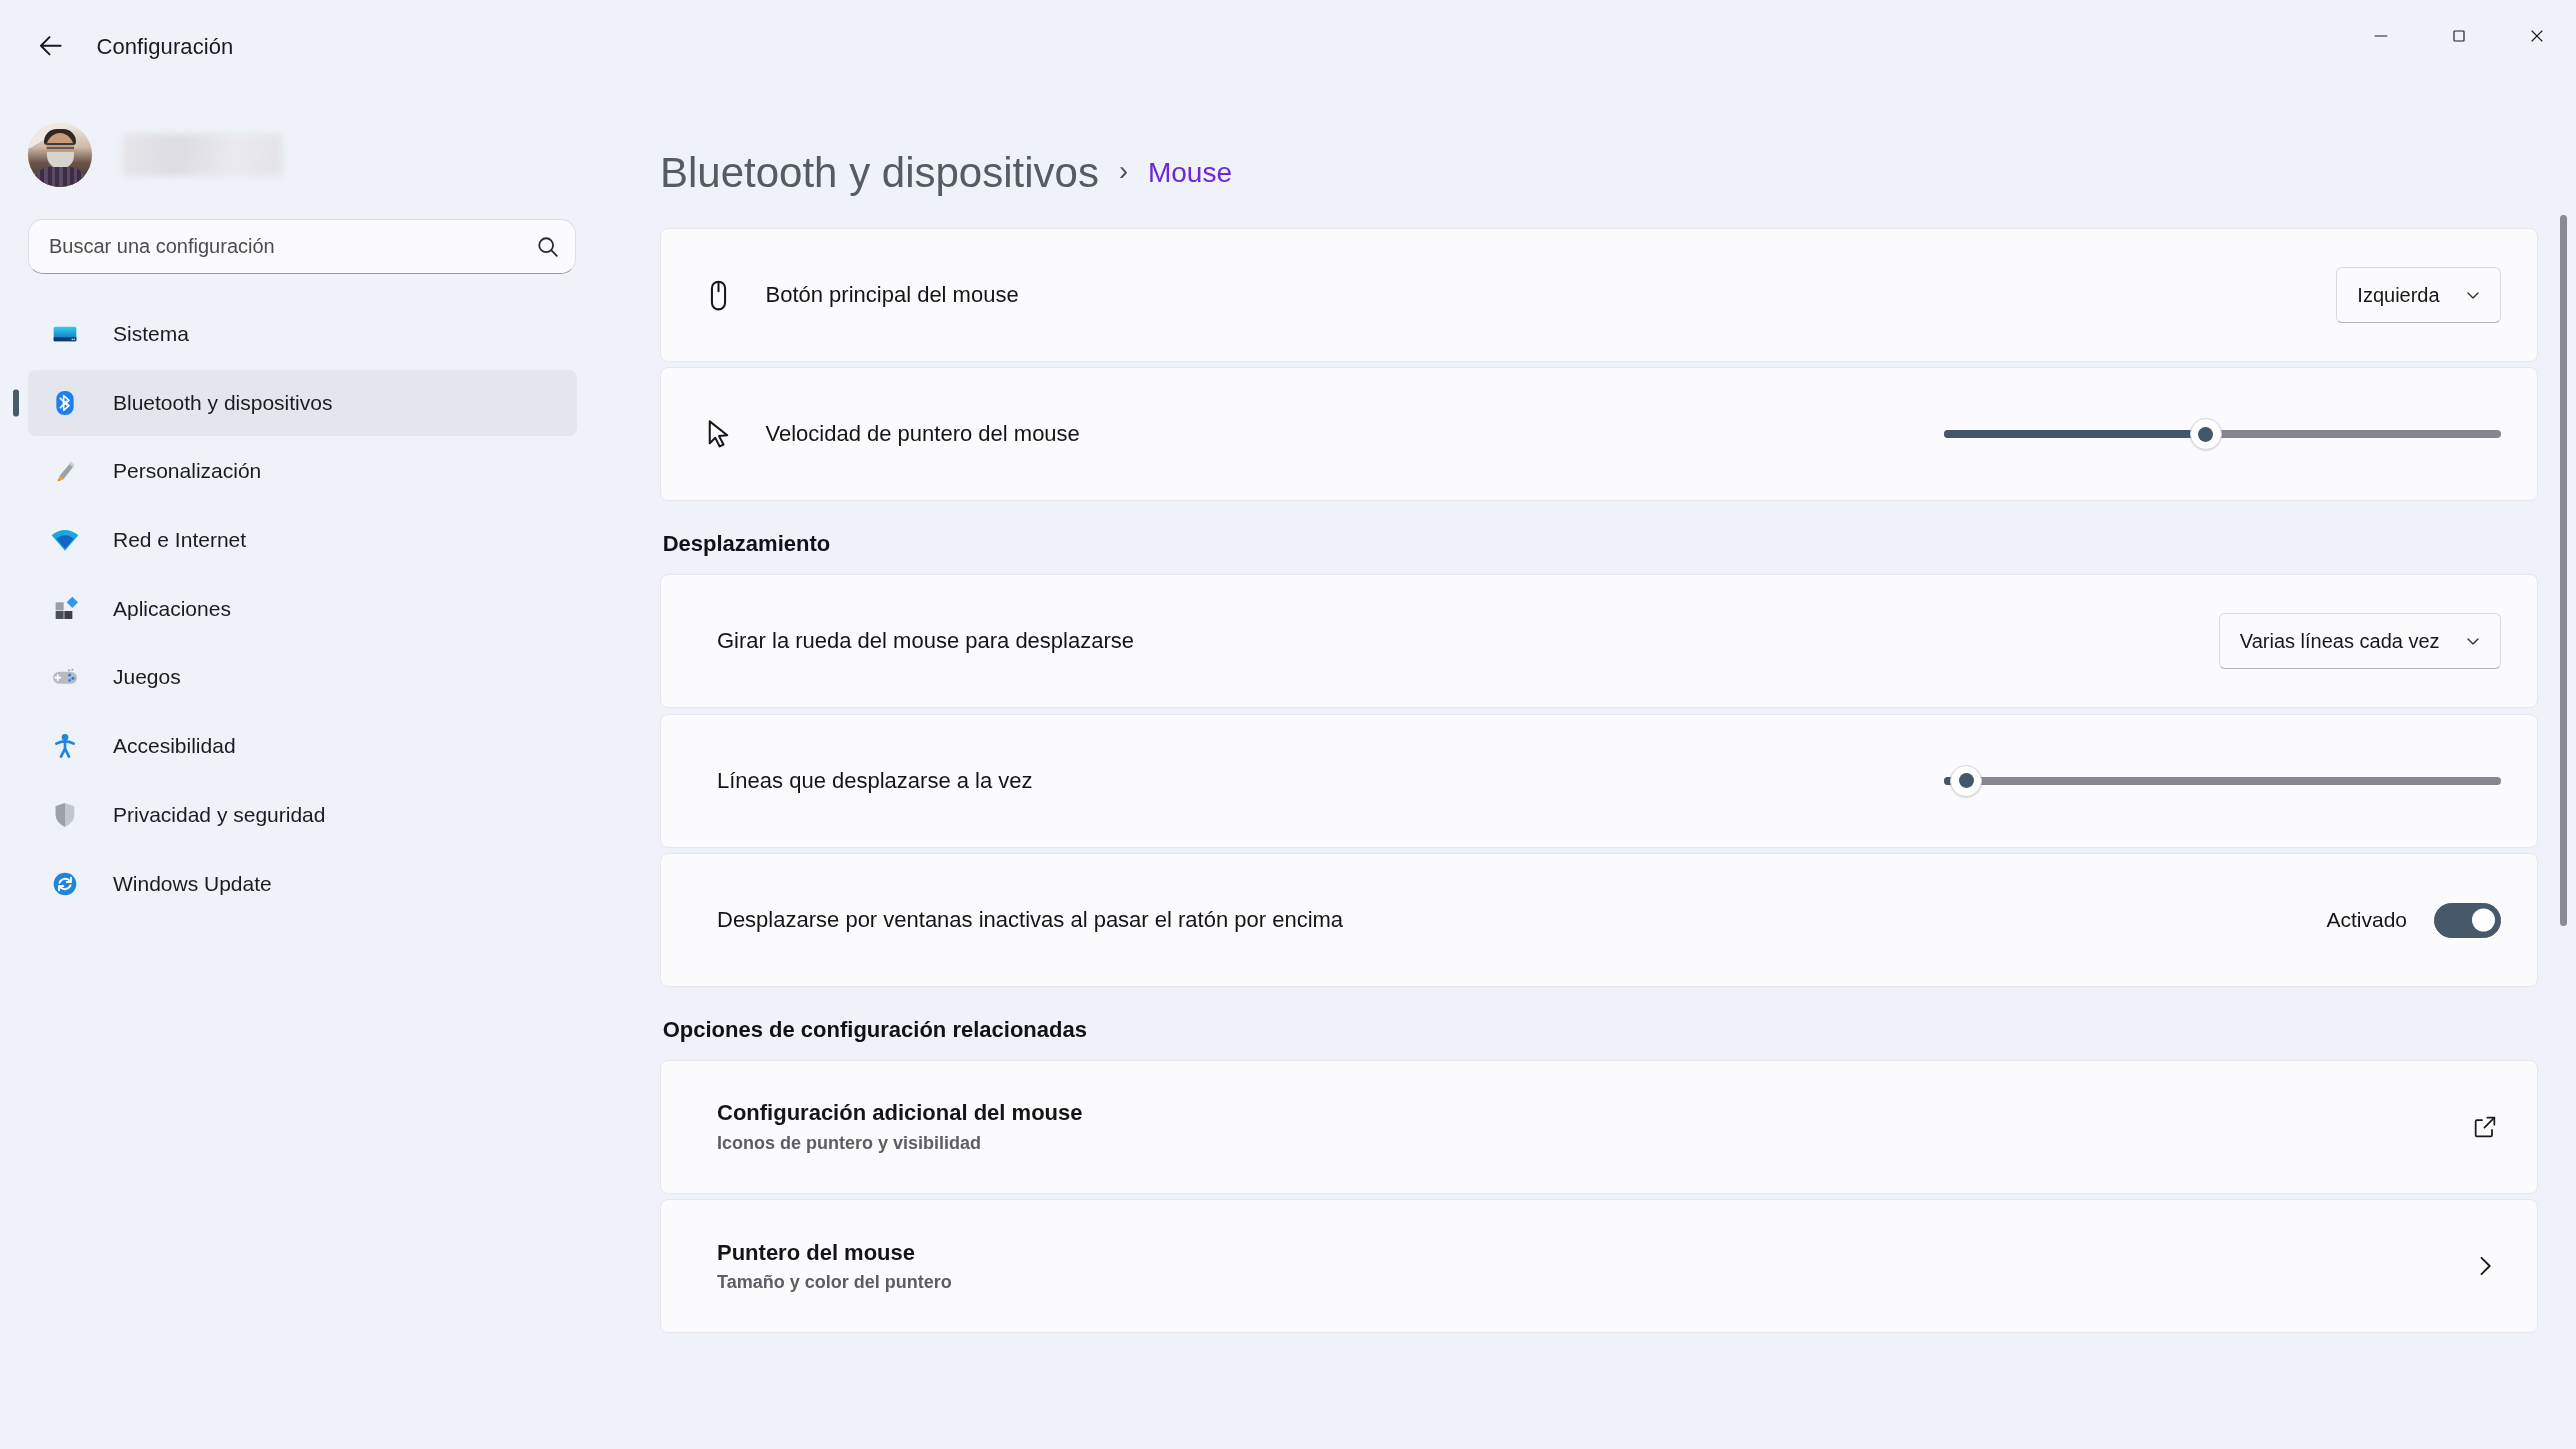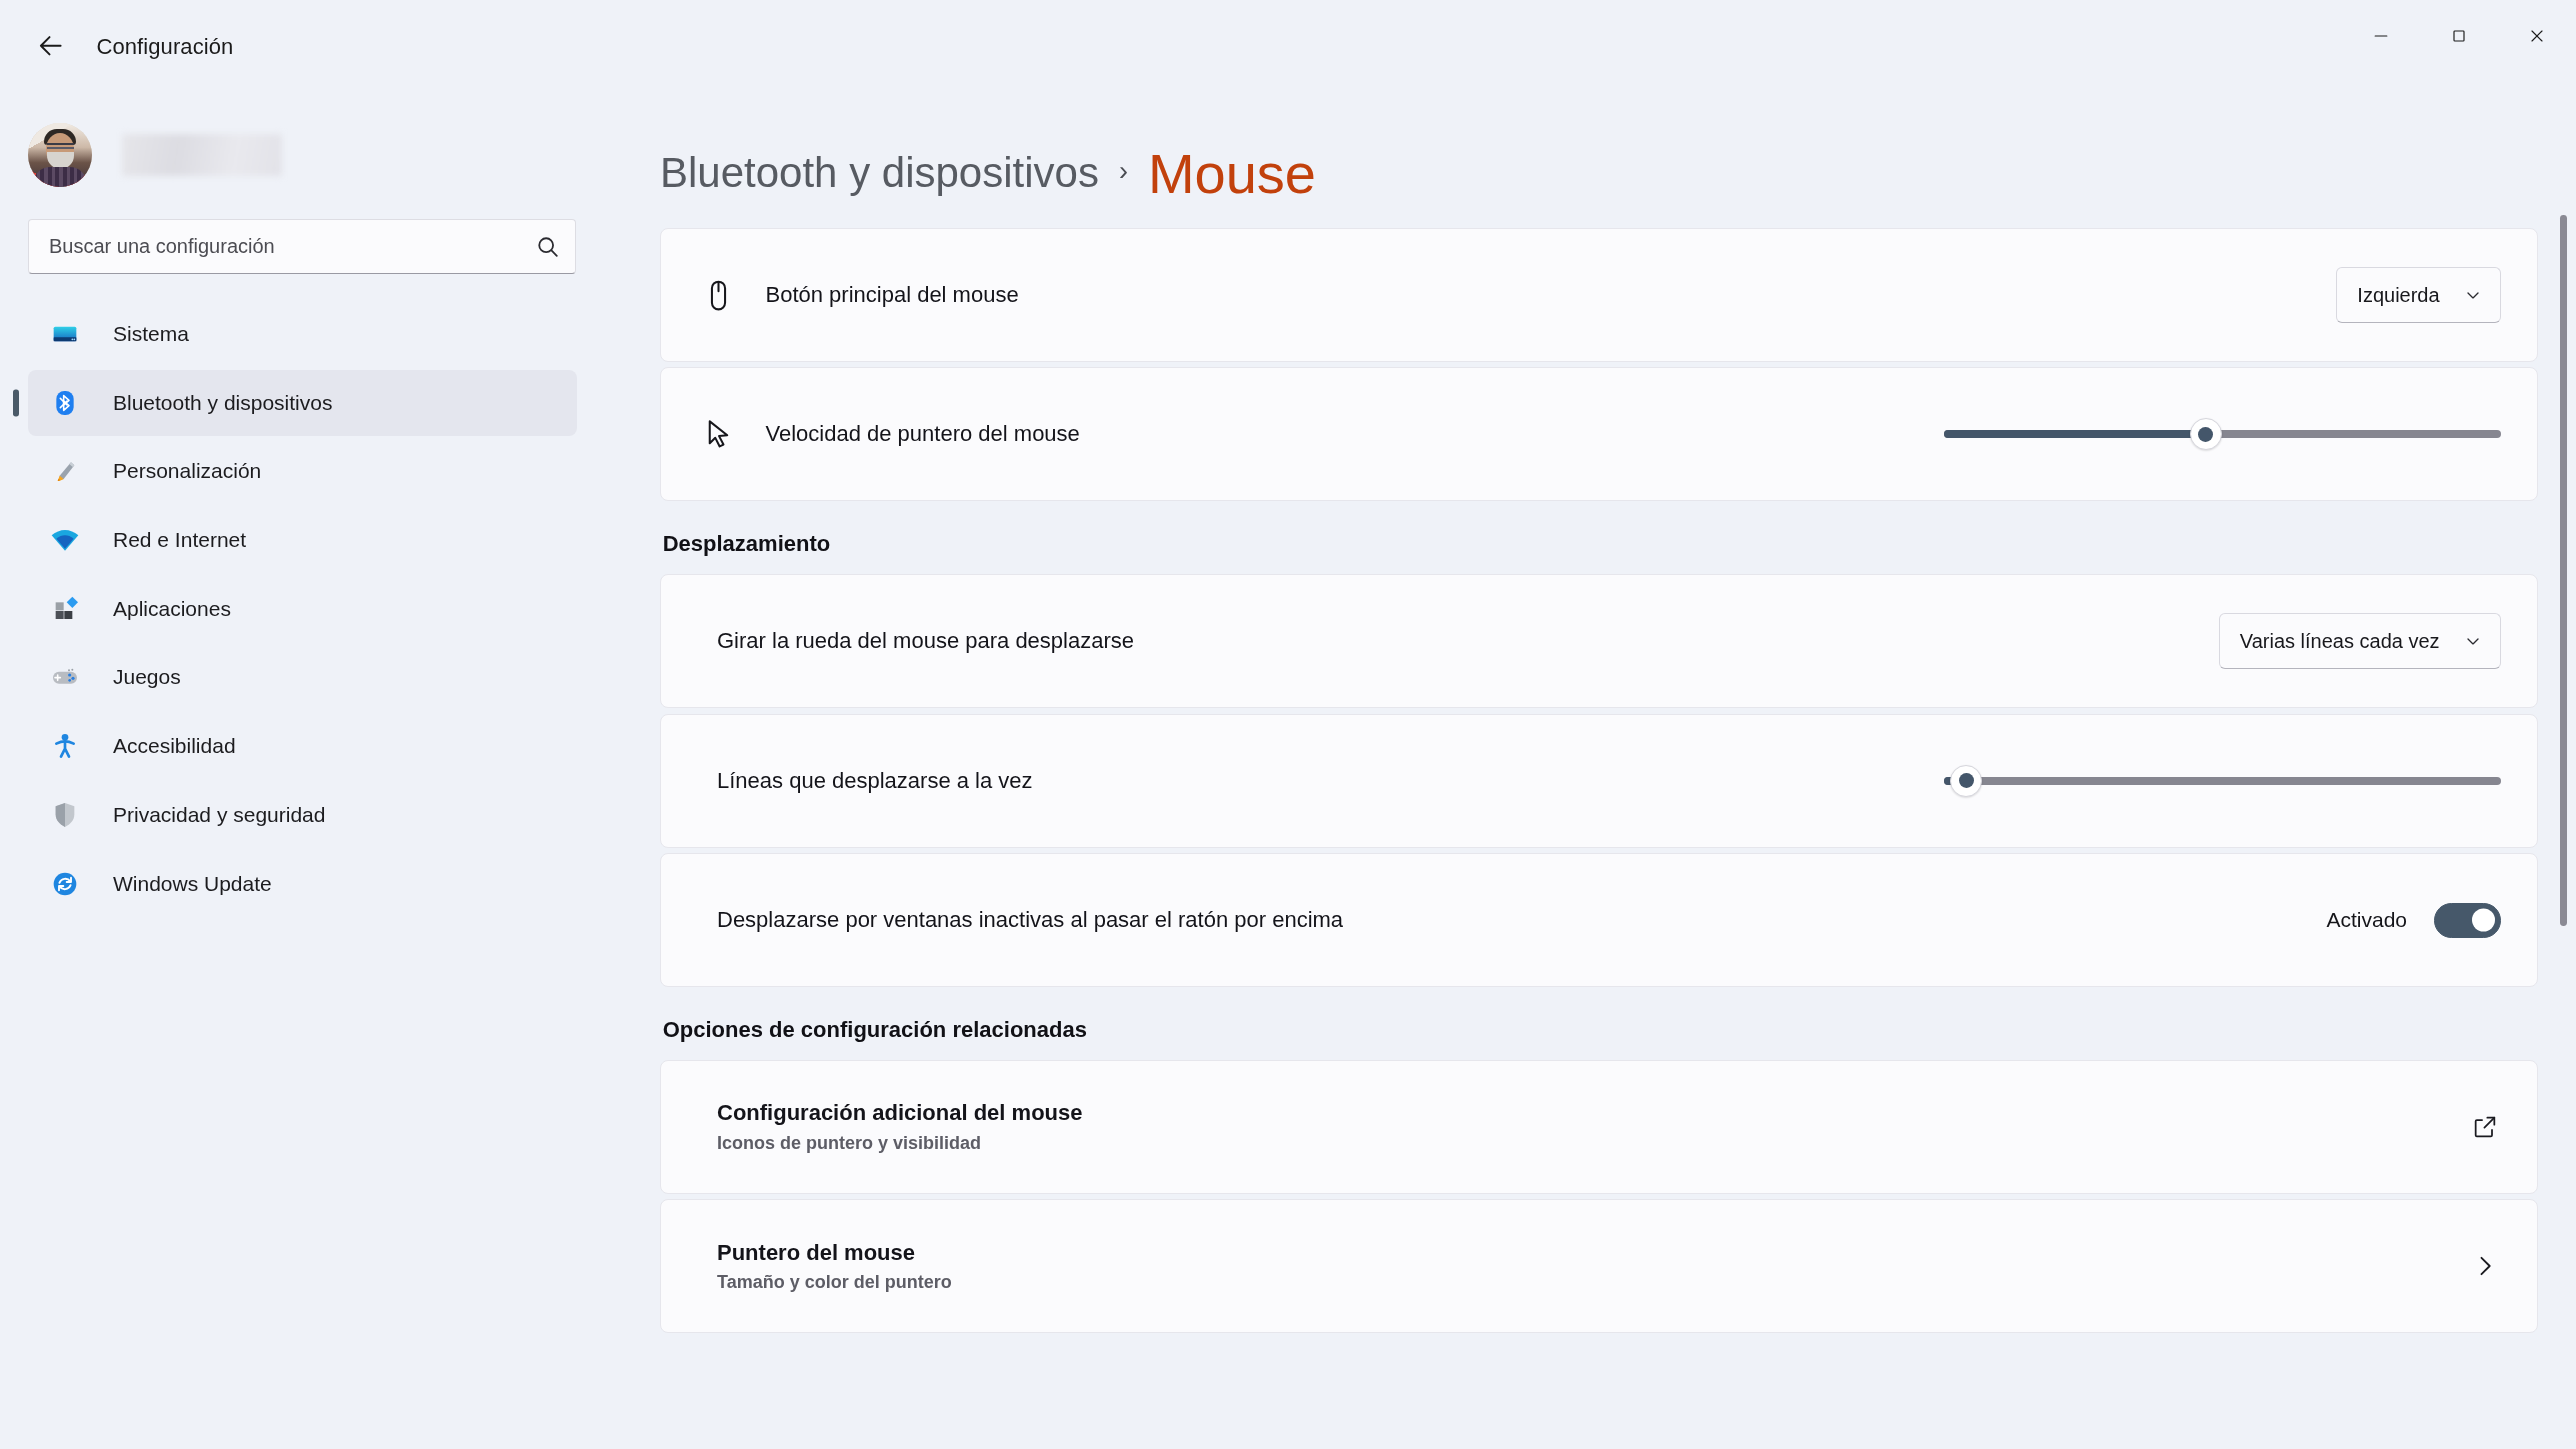--- a/index.html
+++ b/index.html
@@ -236,8 +236,8 @@
     padding-bottom: 4px;
   }
   .crumb-current {
-    font-size: 56px;
-    color: #c2410c;
+    font-size: 28px;
+    color: #6d28d9;
     white-space: nowrap;
   }
 

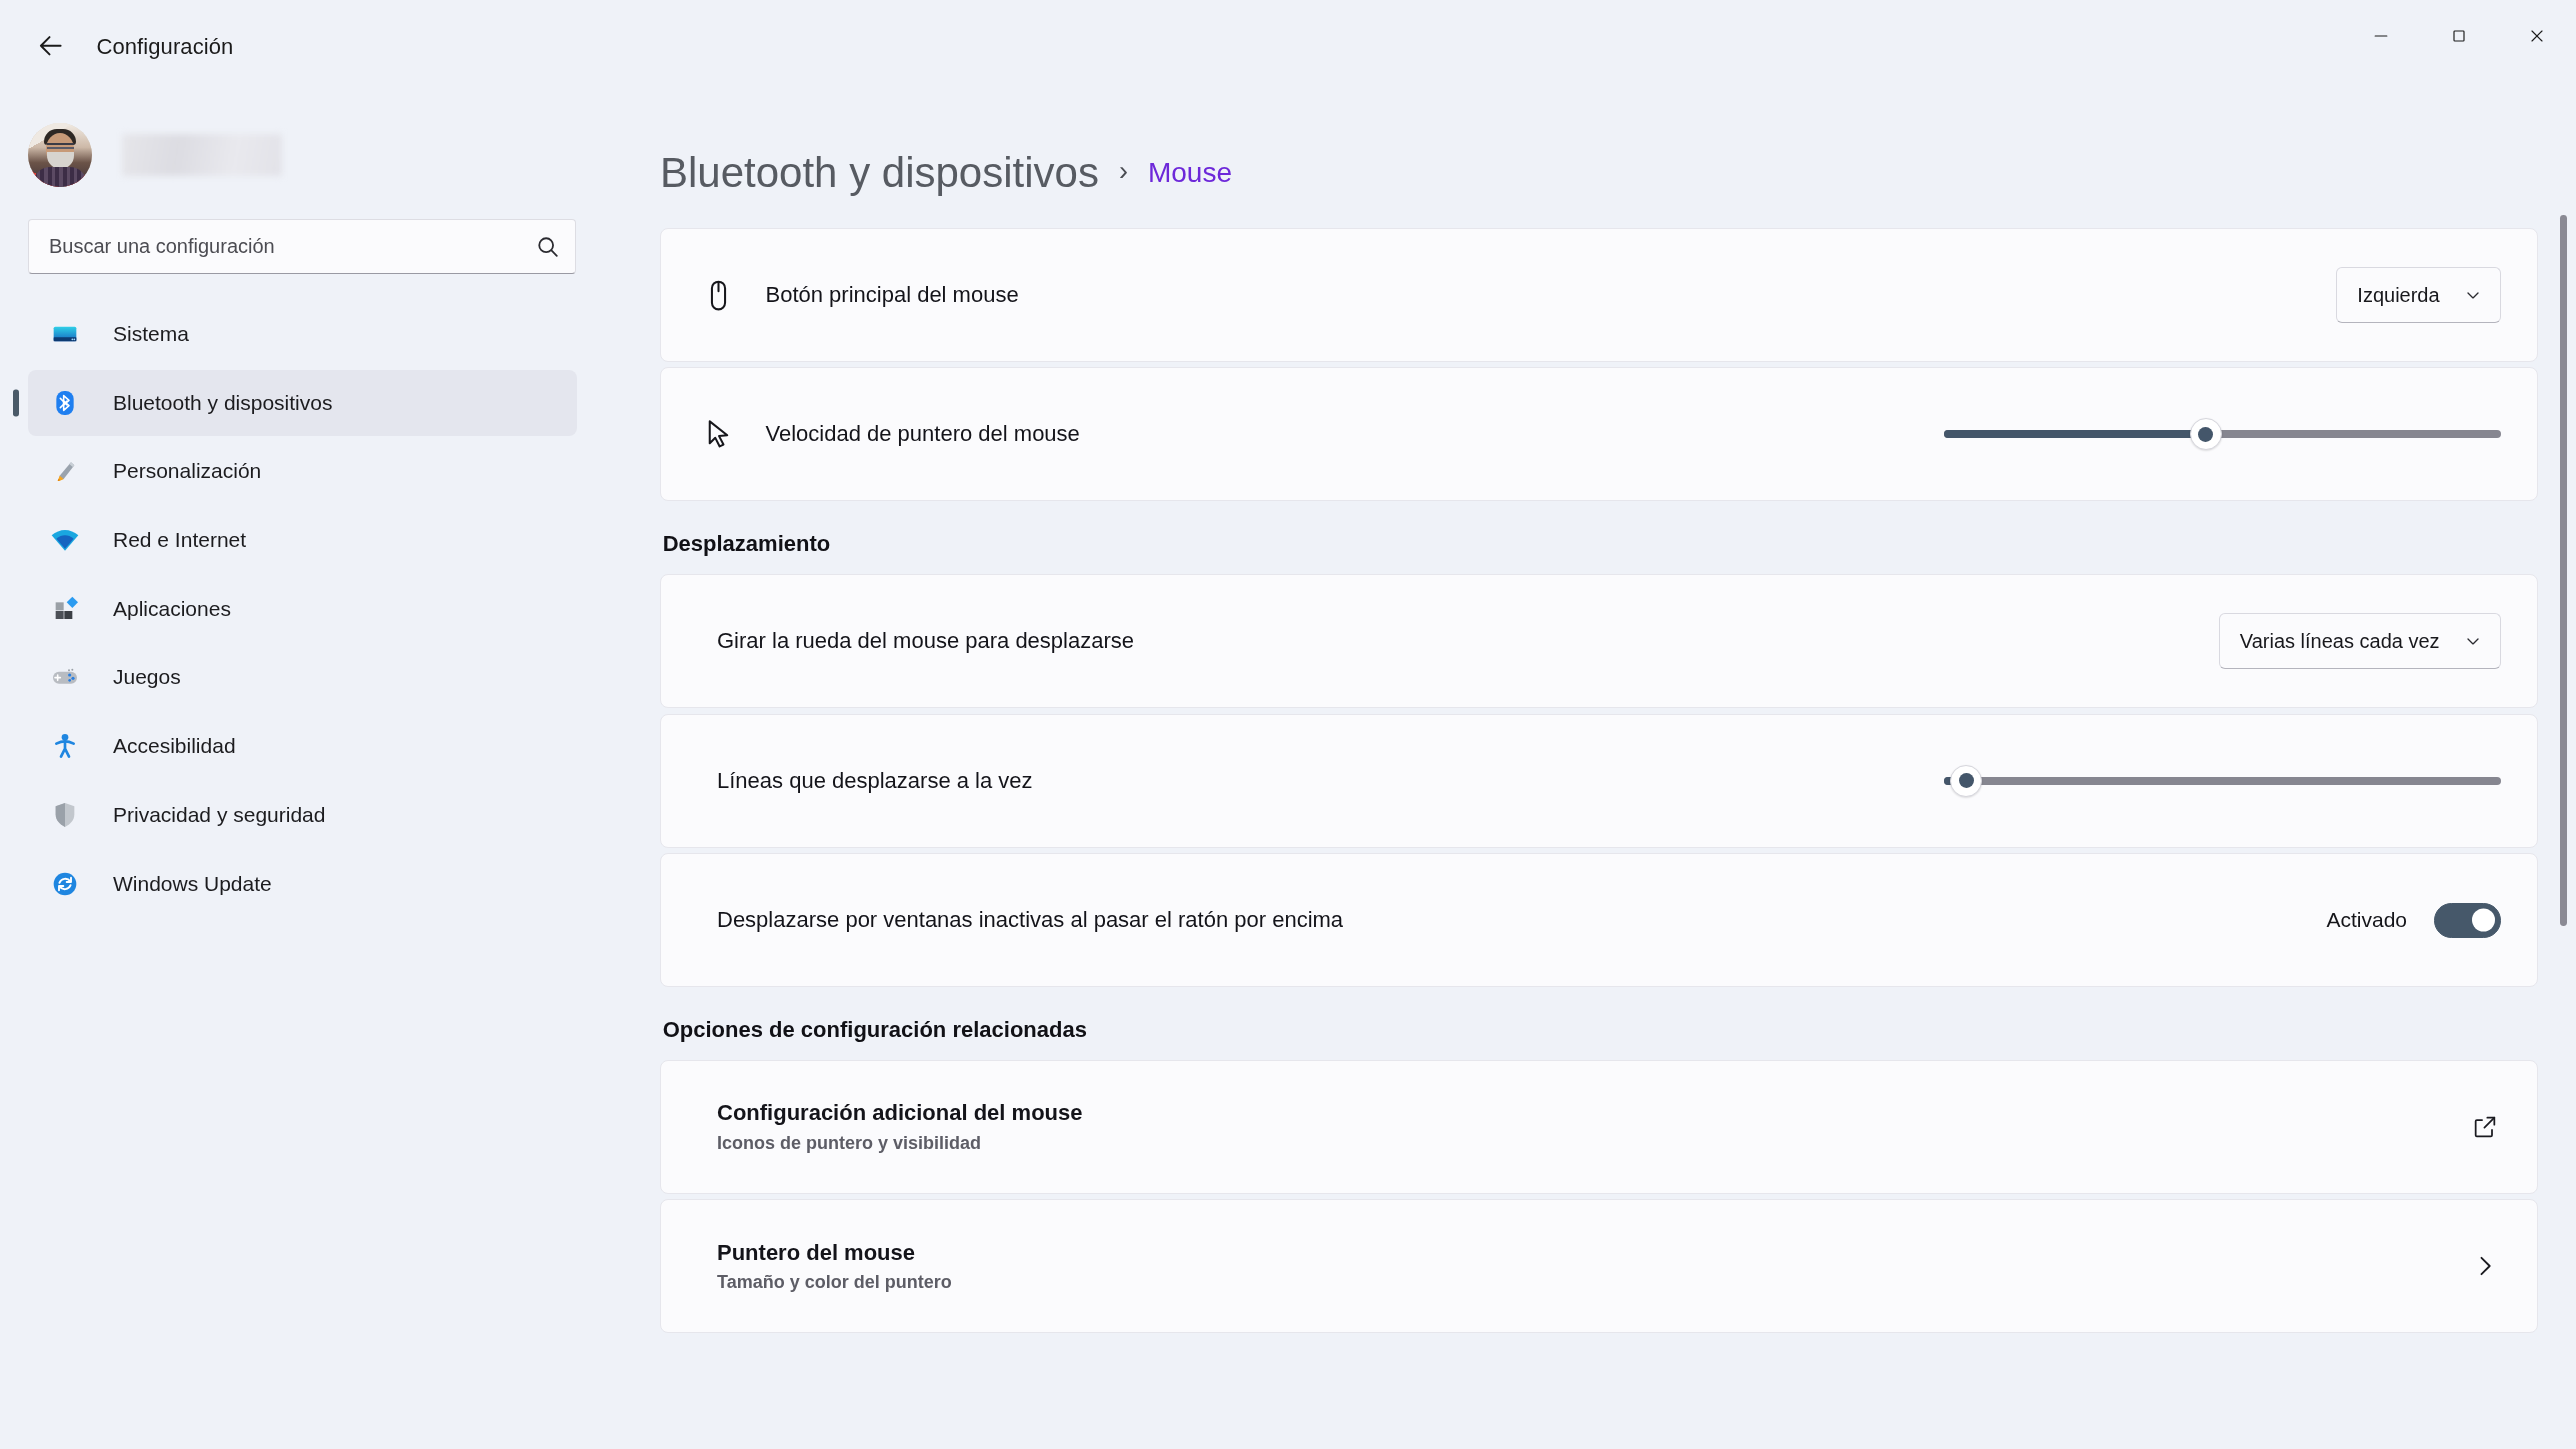--- a/index.html
+++ b/index.html
@@ -151,7 +151,7 @@
   .search-box {
     position: relative;
     height: 55px;
-    border-radius: 4px;
+    border-radius: 15px;
     background: #fbfbfd;
     border: 0.7px solid #dddde3;
     border-bottom: 1.3px solid #9a9aa3;

